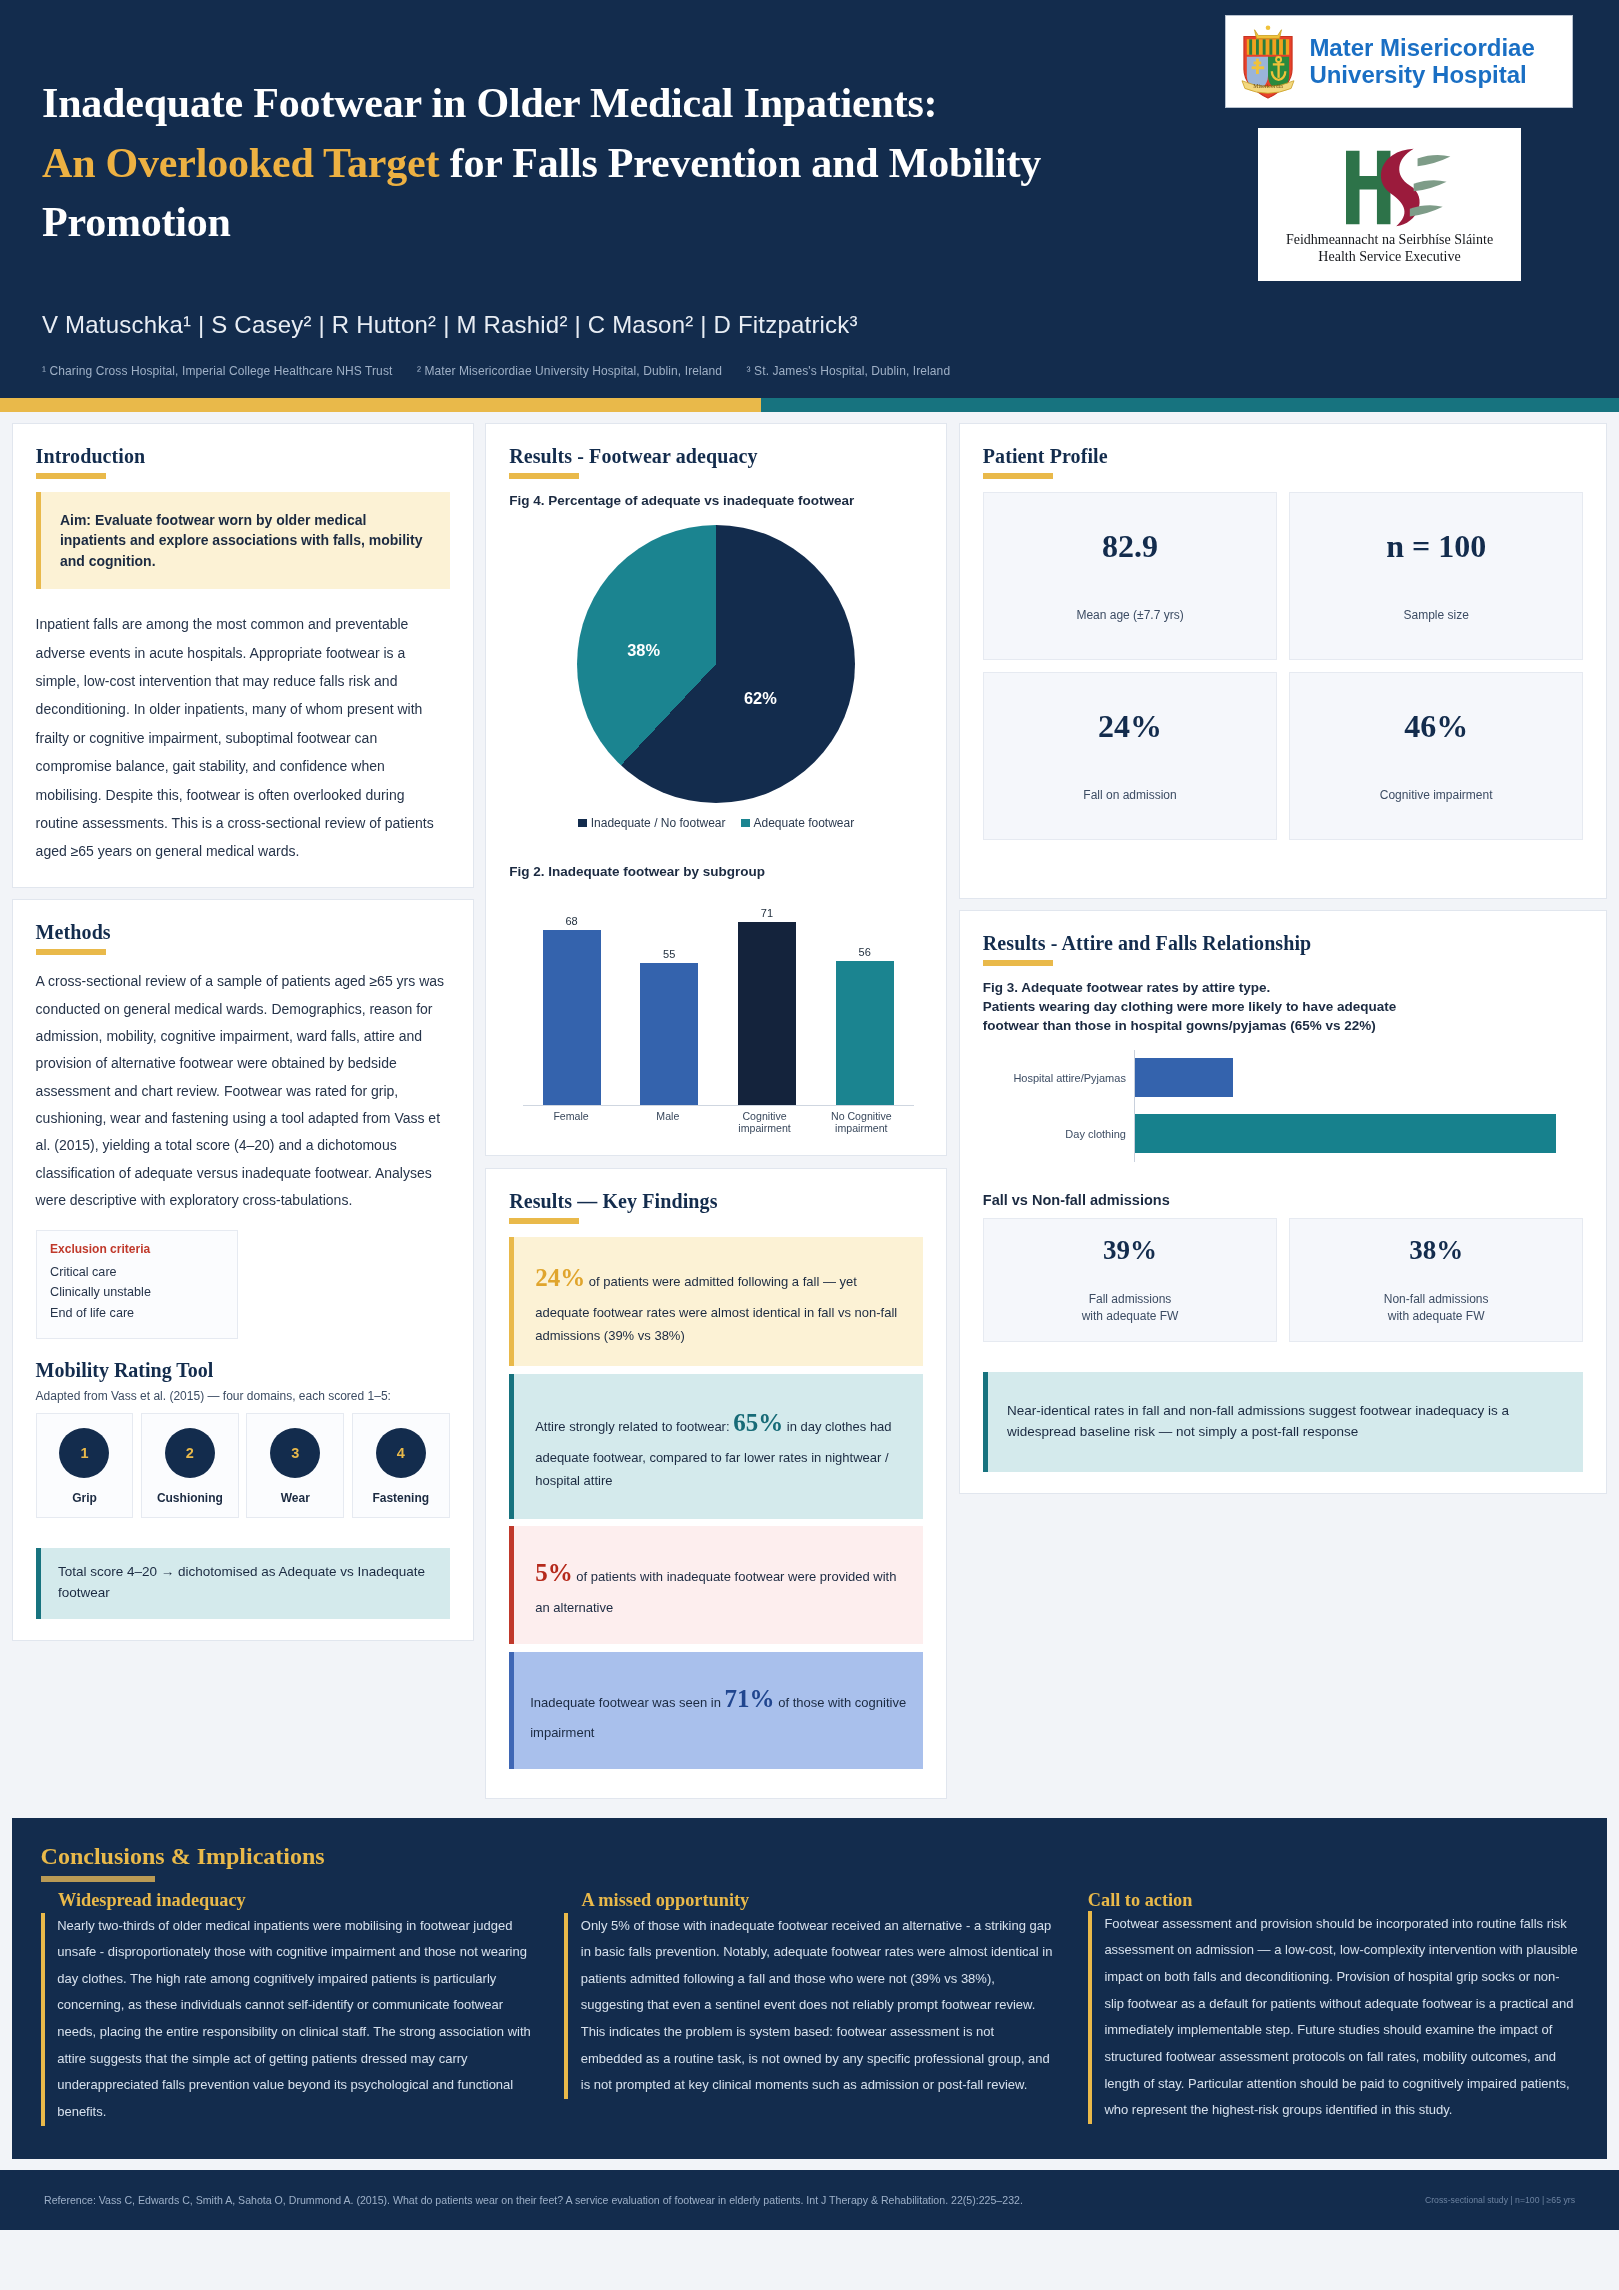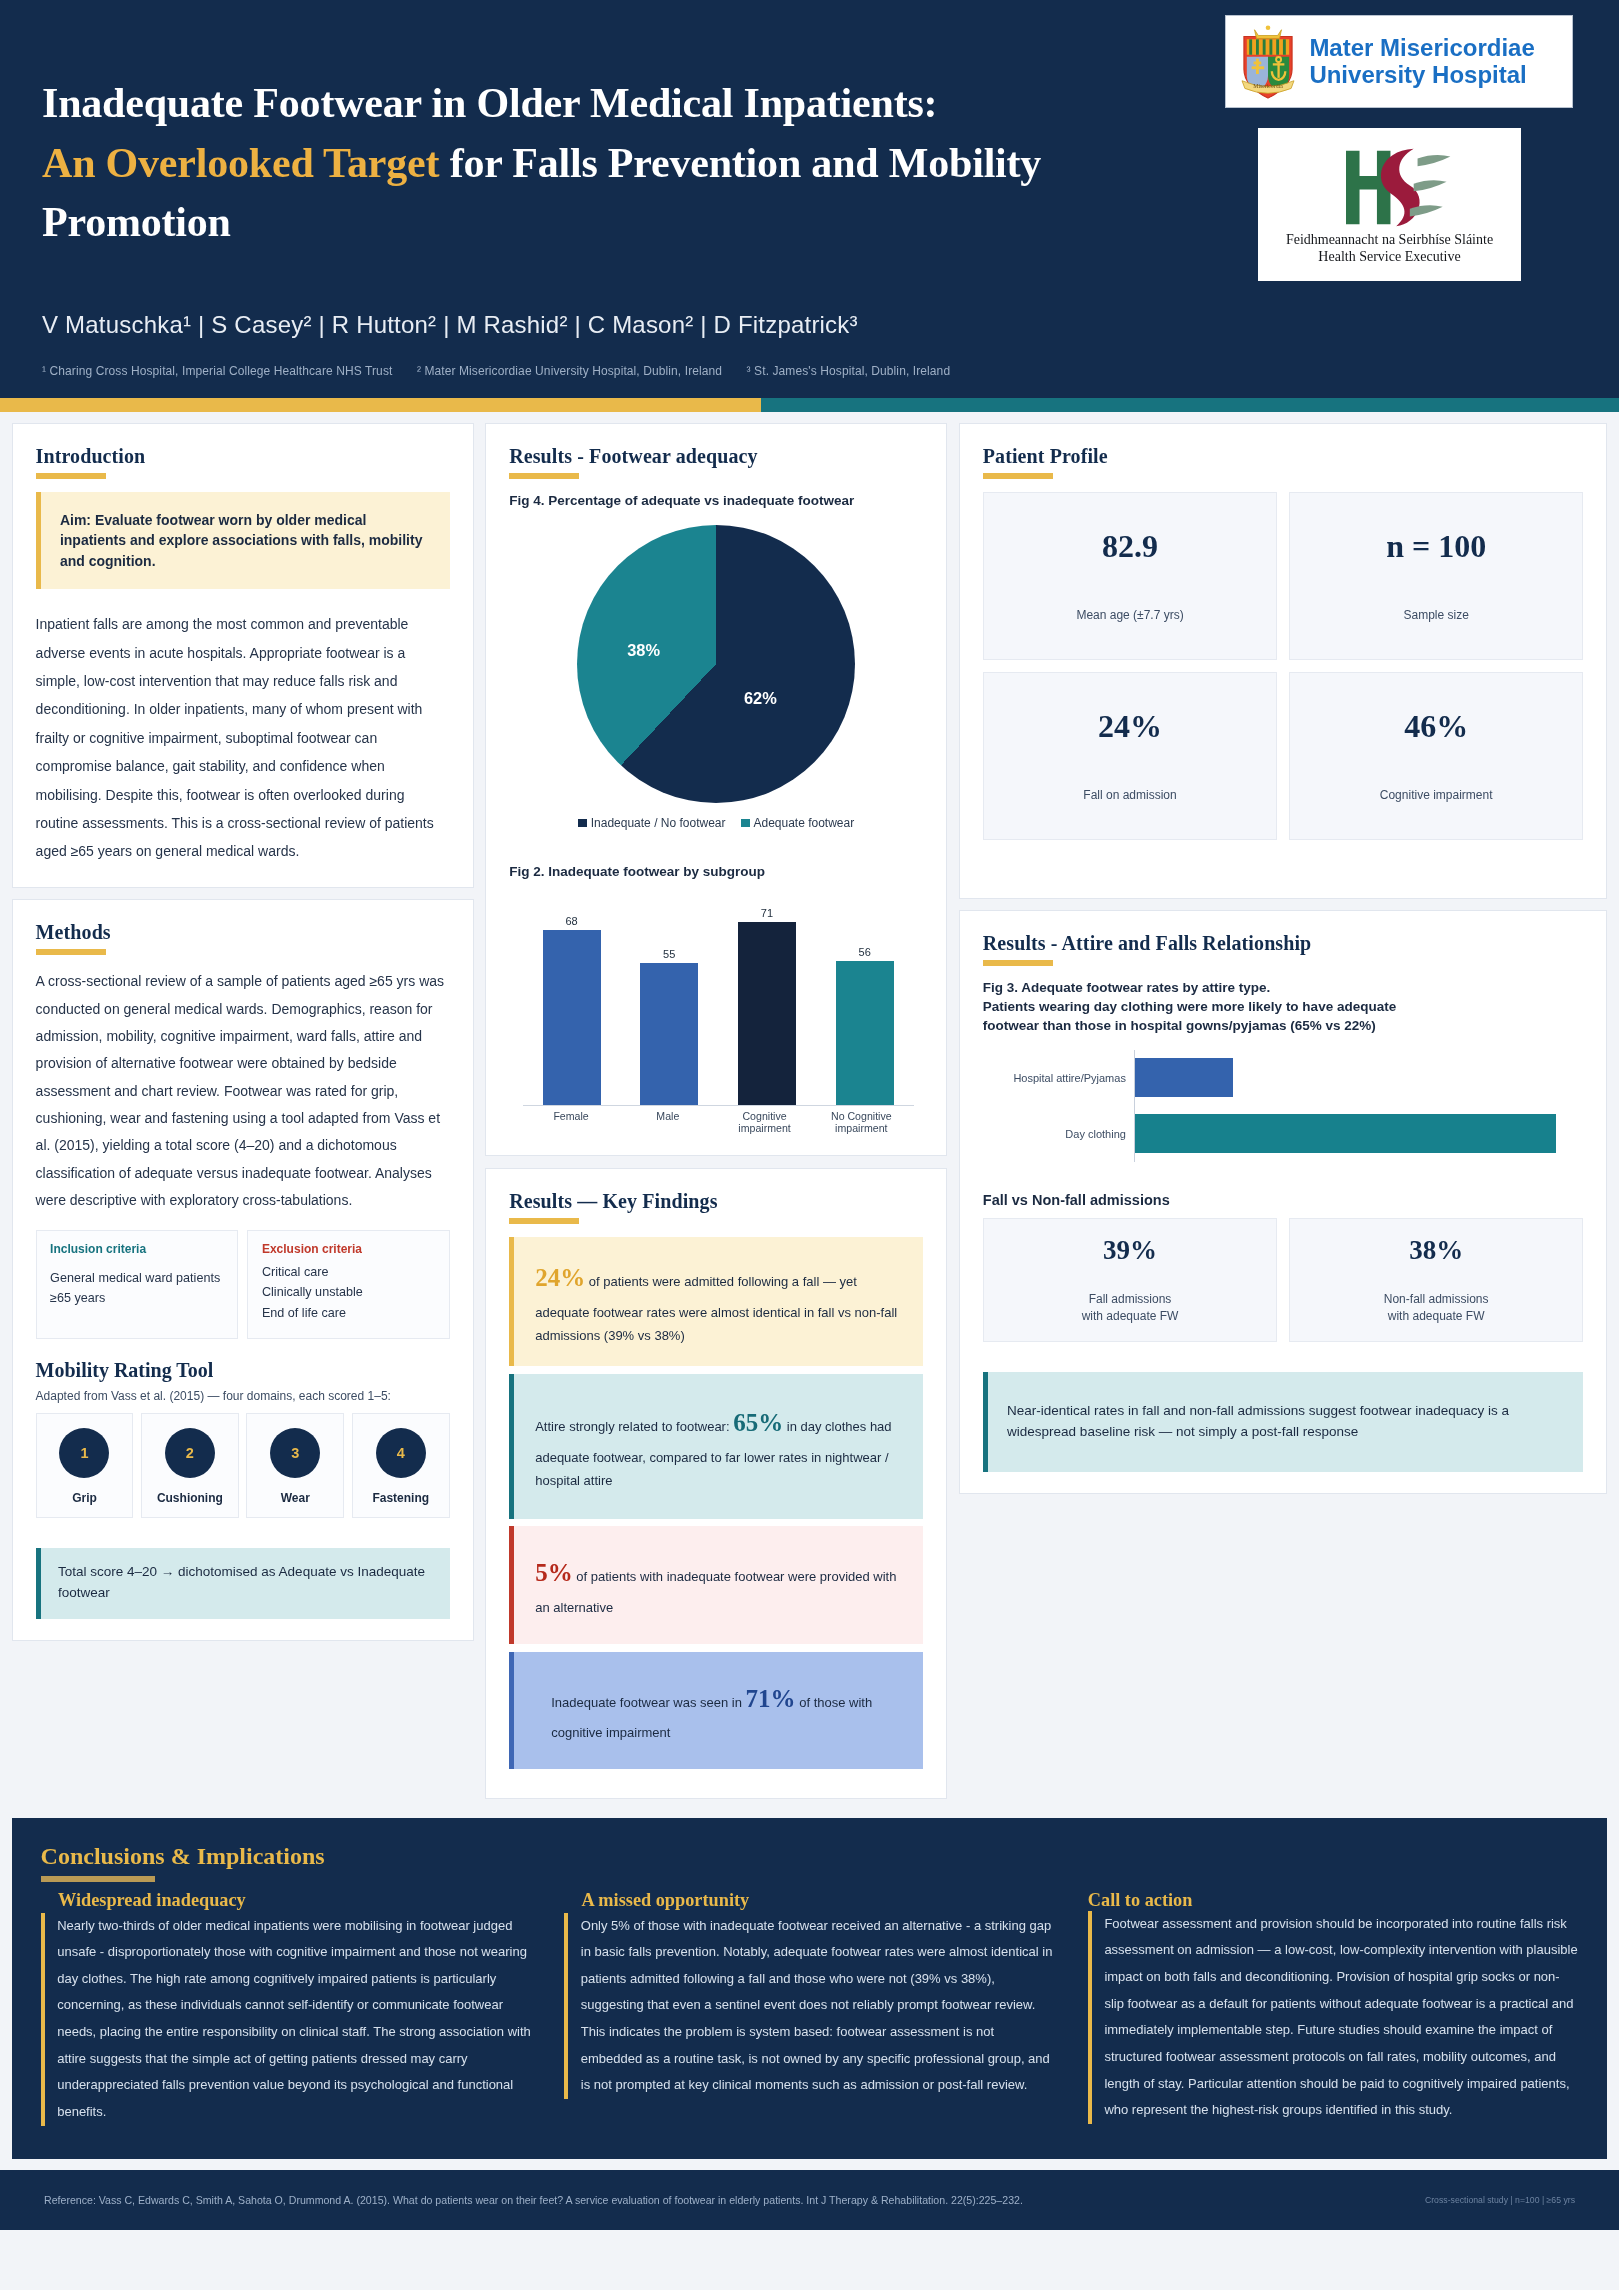--- a/index.html
+++ b/index.html
@@ -344,11 +344,6 @@
 
       <div class="crit-grid">
         <div class="crit">
-          <div class="crit-title-inc">Inclusion criteria</div>
-          <div class="crit-line">General medical ward patients</div>
-          <div class="crit-line">≥65 years</div>
-        </div>
-        <div class="crit">
           <div class="crit-title-exc">Exclusion criteria</div>
           <div class="crit-line">Critical care</div>
           <div class="crit-line">Clinically unstable</div>

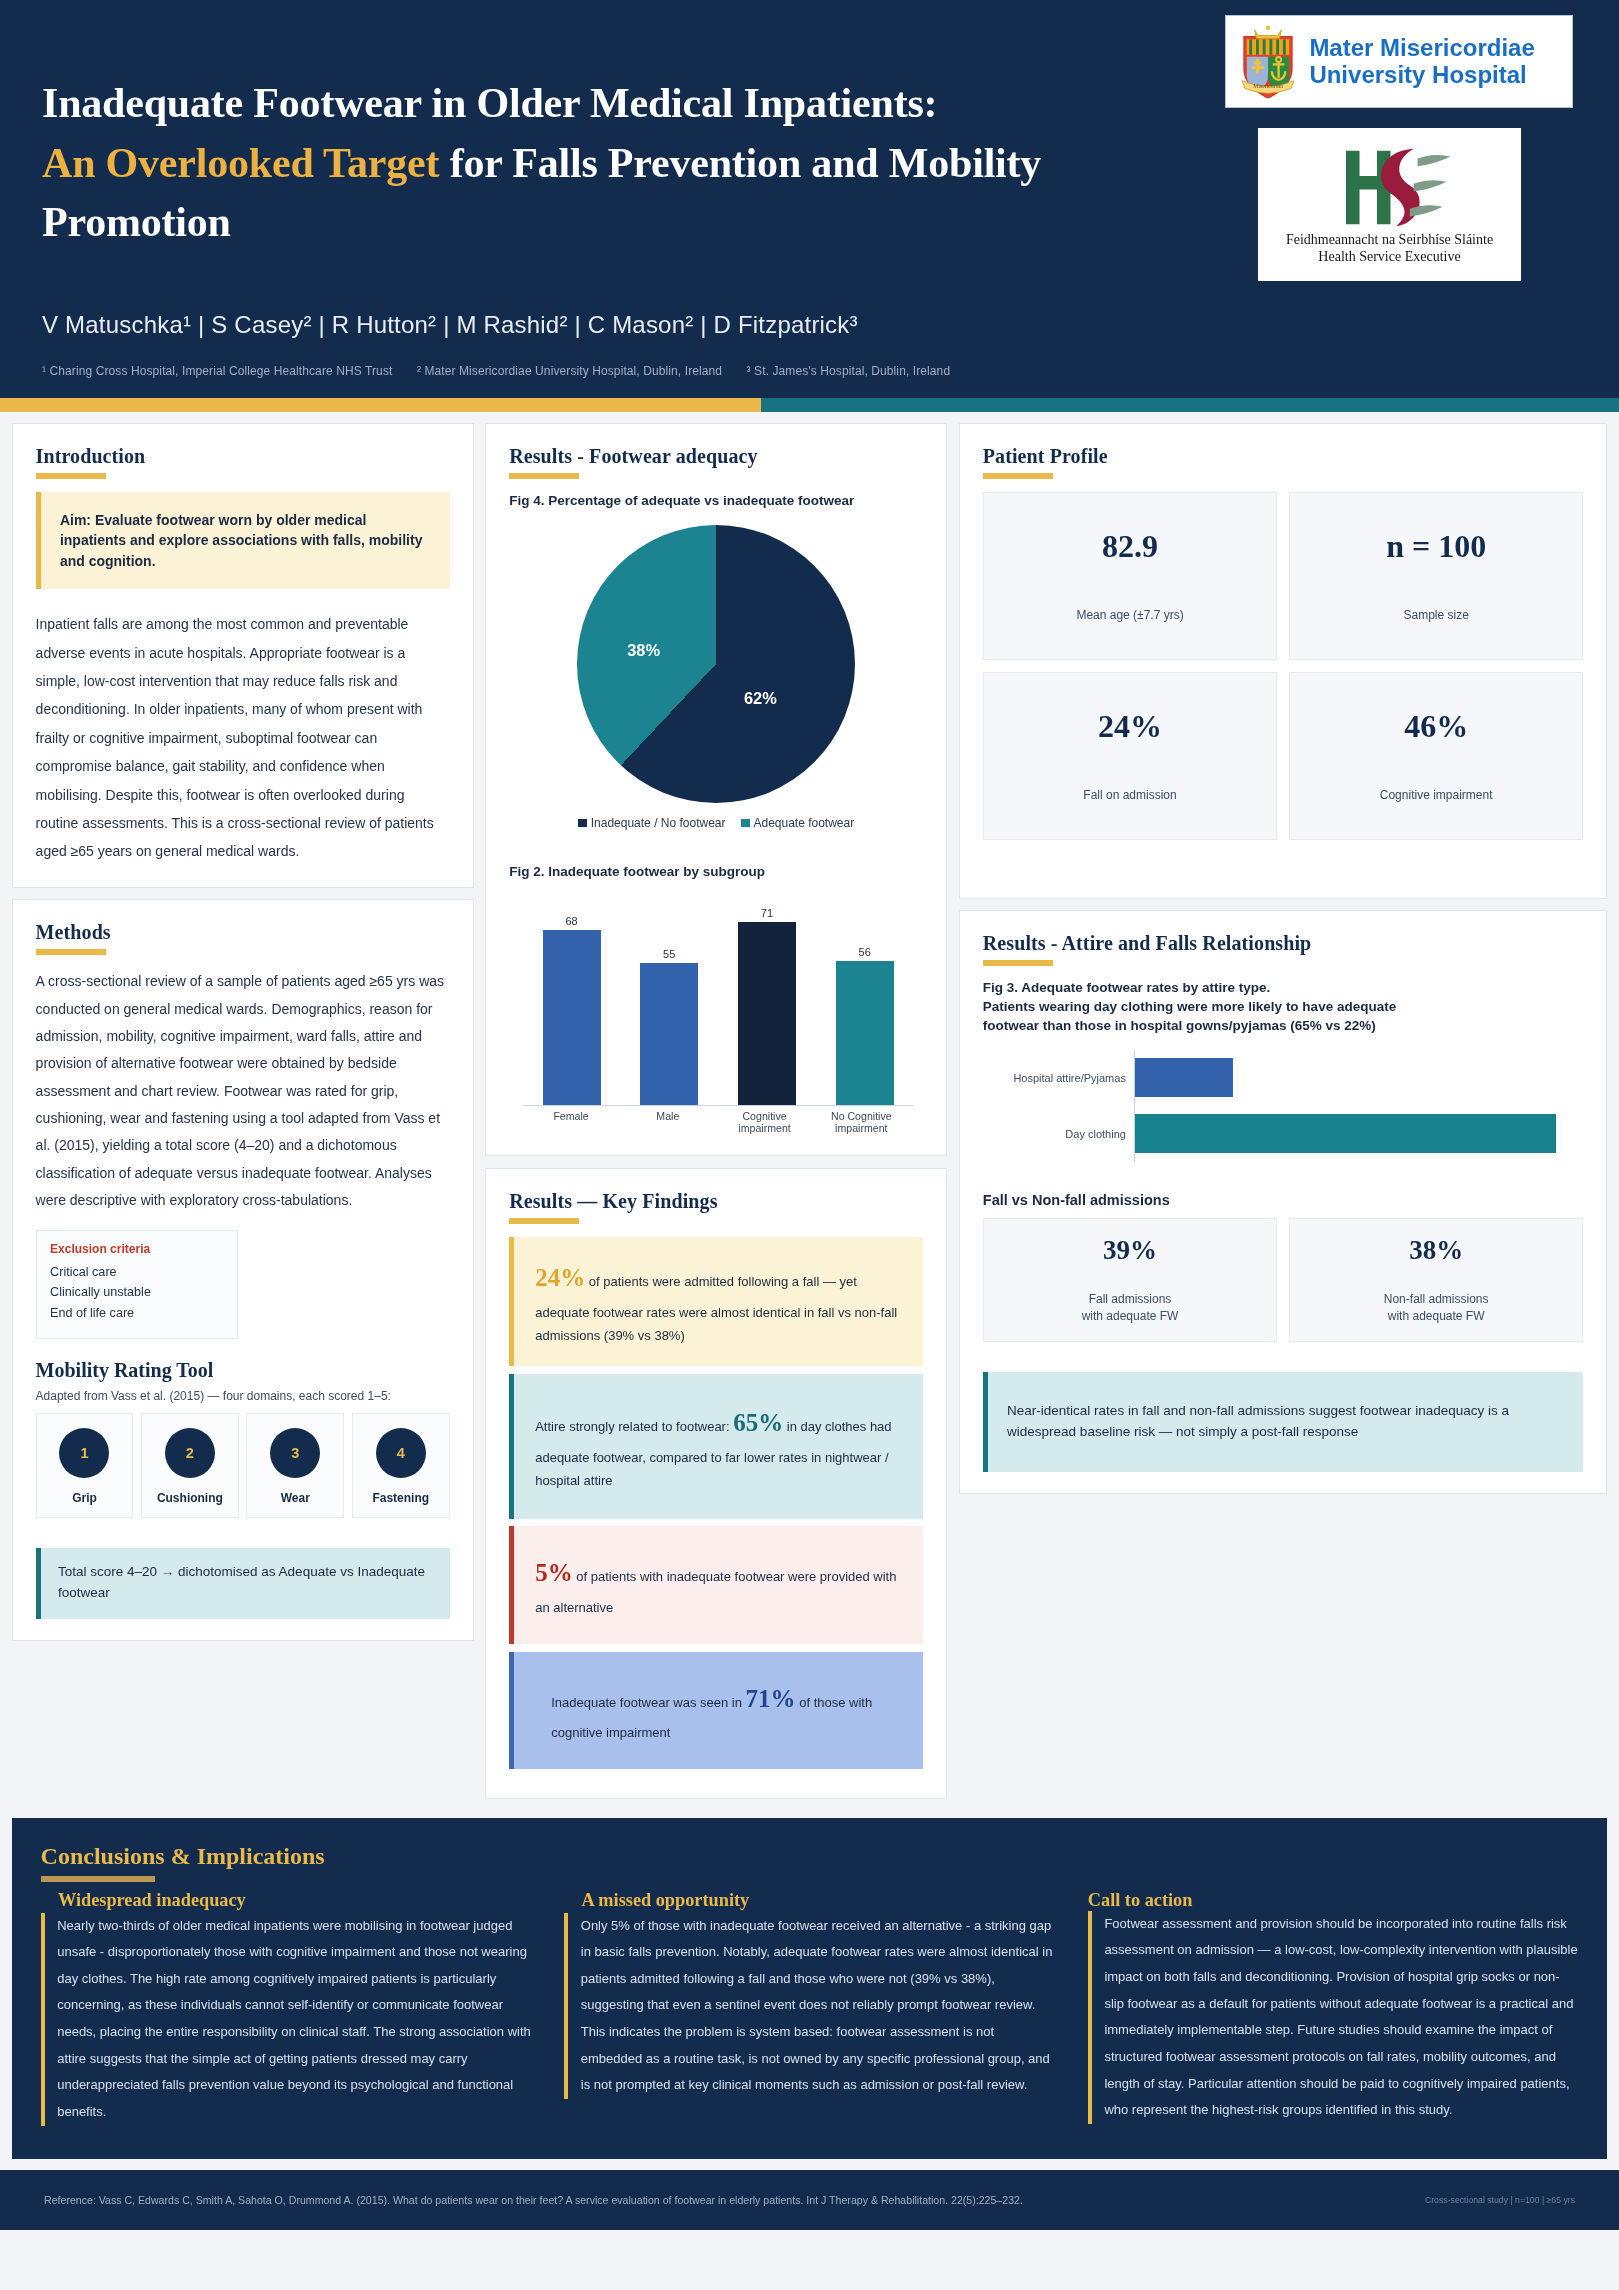--- a/index.html
+++ b/index.html
@@ -197,7 +197,7 @@
   .kf2 .big { color: #176b77; }
   .kf3 { background: #fdeeee; border-left: 5.8px solid #c0392b; padding: 25px 21px; }
   .kf3 .big { color: #b5291b; }
-  .kf4 { background: #a9c0ec; border-left: 5.8px solid #3f67b5; padding: 25px 37px; }
+  .kf4 { background: #a9c0ec; border-left: 5.8px solid #3f67b5; padding: 25px 16px; }
   .kf4 .big { color: #21468f; }
 
   

